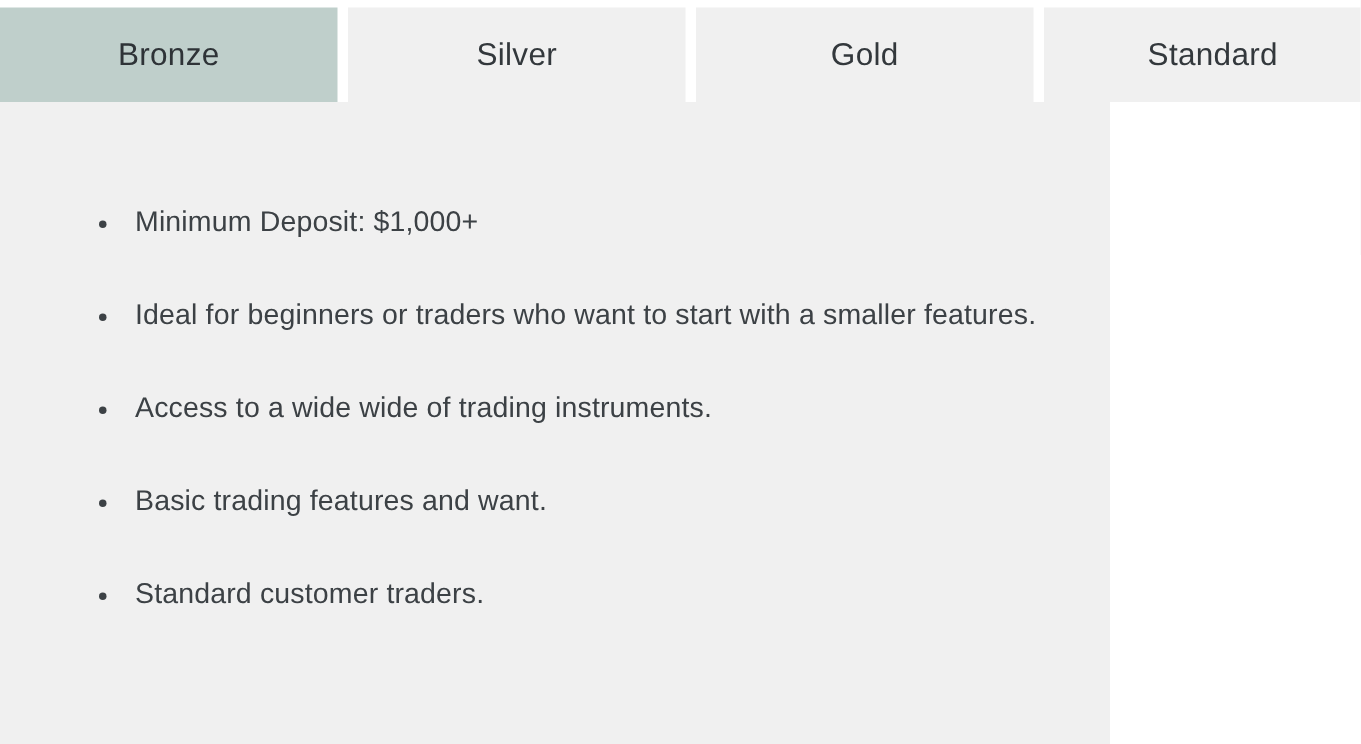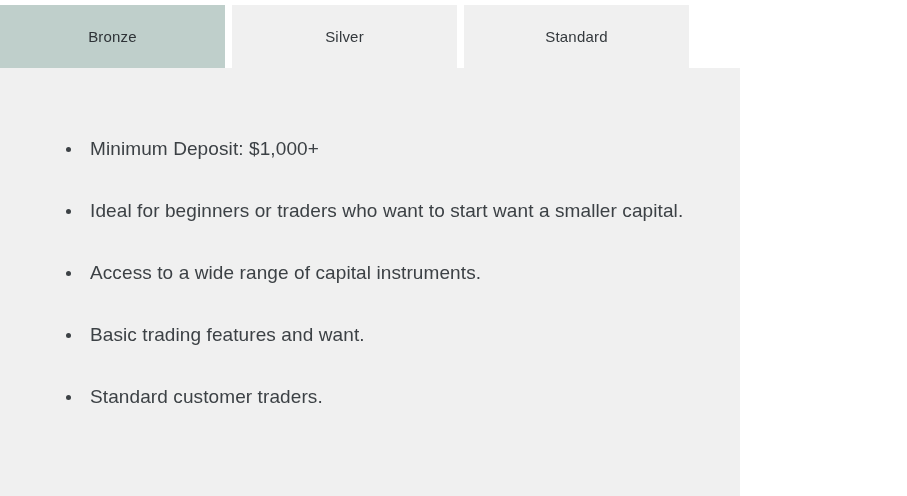--- a/index.html
+++ b/index.html
@@ -55,7 +55,7 @@
   }
 
   .tab-label {
-    font-size: 15px;
+    font-size: 21px;
     line-height: 1;
     color: #33383c;
     font-weight: 400;

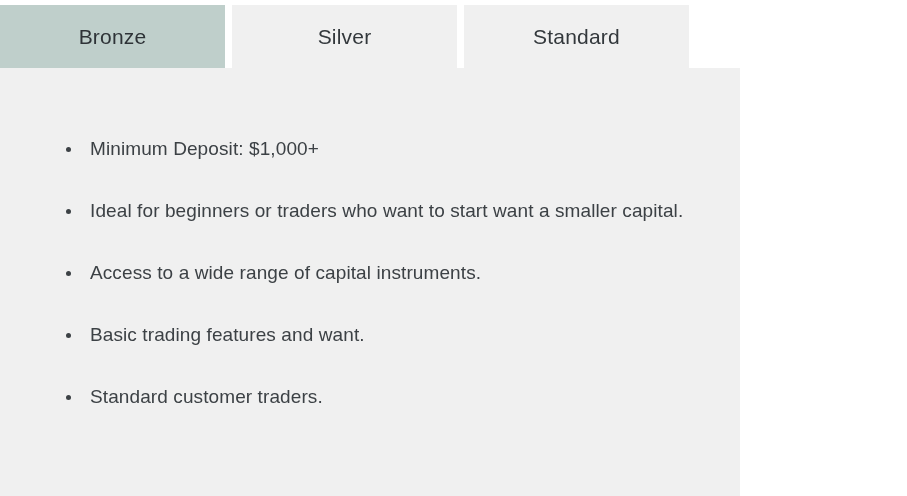--- a/index.html
+++ b/index.html
@@ -129,6 +129,9 @@
       <span class="tab-label">Silver</span>
     </div>
 
+    <div class="tab">
+      <span class="tab-label">Gold</span>
+    </div>
 
     <div class="tab">
       <span class="tab-label">Standard</span>

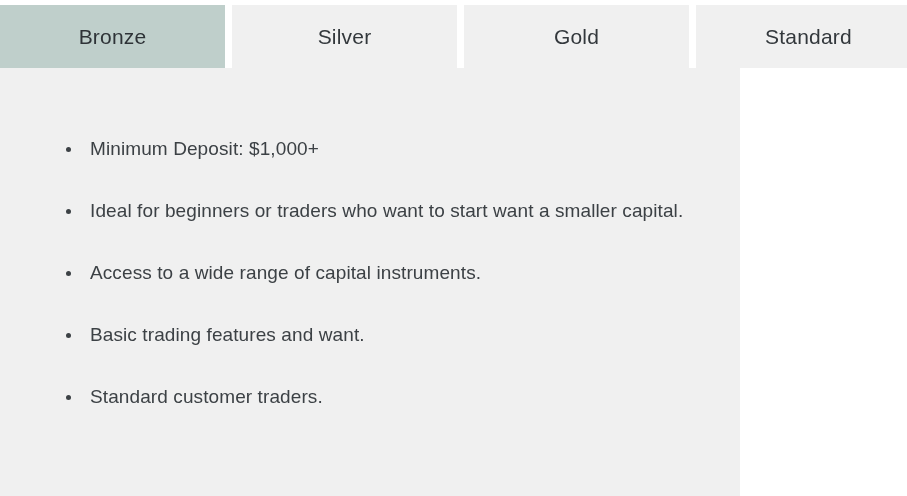--- a/index.html
+++ b/index.html
@@ -150,7 +150,7 @@
 
       <li class="feature-item">
         <span class="bullet-dot"></span>
-        <span class="feature-text">Ideal for beginners or traders who want to start want a smaller capital.</span>
+        <span class="feature-text">Ideal for beginners or traders who want to start with a smaller features.</span>
       </li>
 
       <li class="feature-item">

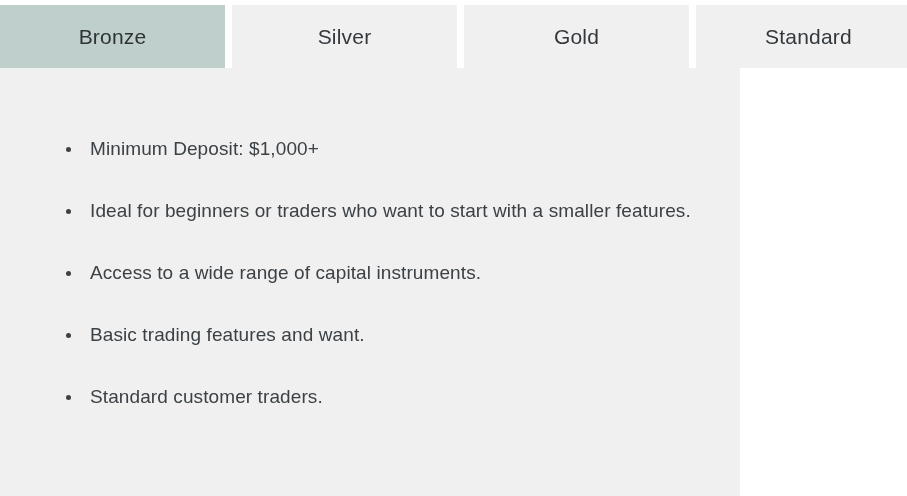--- a/index.html
+++ b/index.html
@@ -155,7 +155,7 @@
 
       <li class="feature-item">
         <span class="bullet-dot"></span>
-        <span class="feature-text">Access to a wide range of capital instruments.</span>
+        <span class="feature-text">Access to a wide wide of trading instruments.</span>
       </li>
 
       <li class="feature-item">

